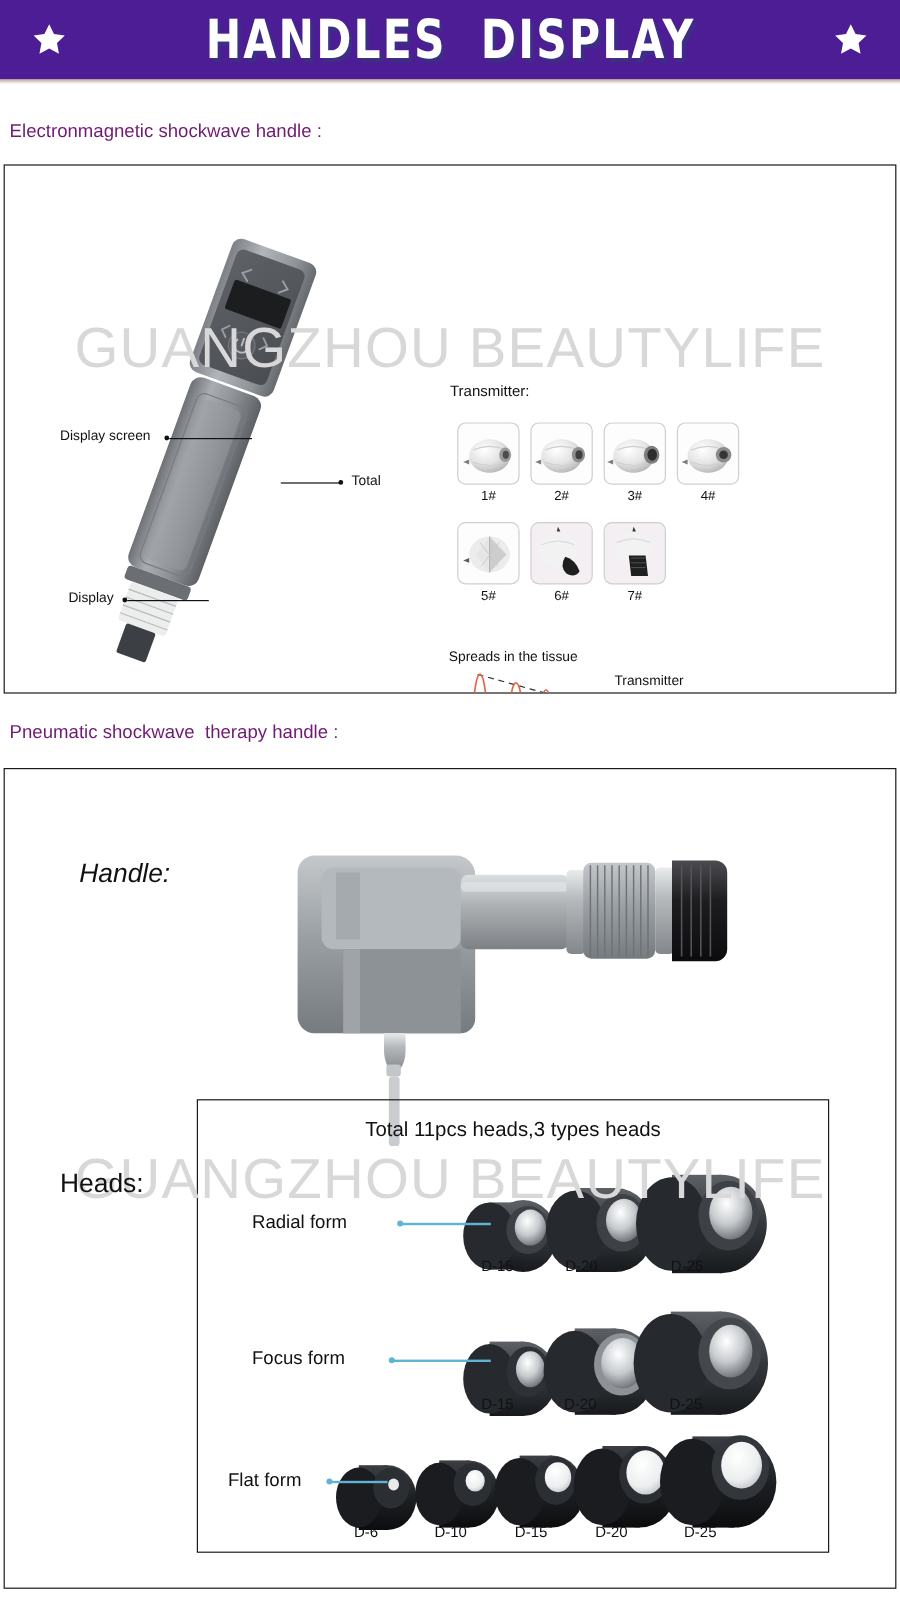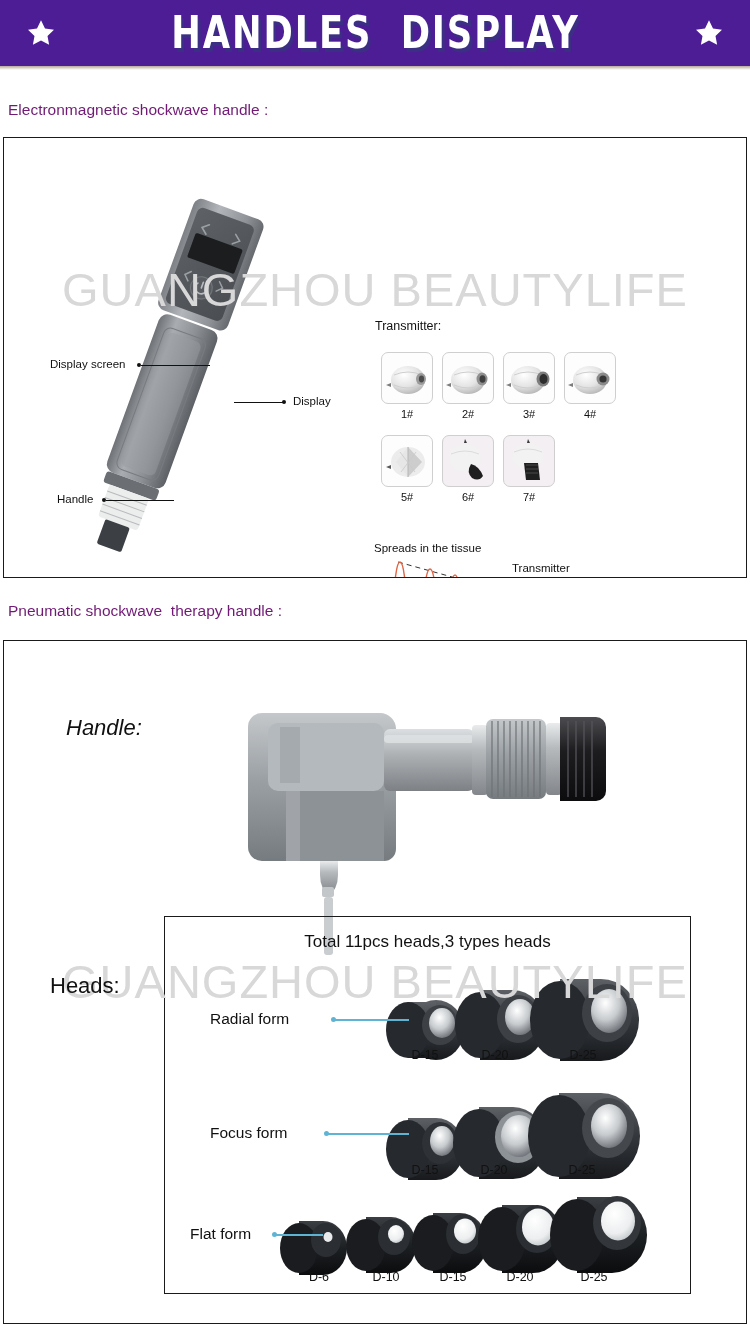--- a/index.html
+++ b/index.html
@@ -303,7 +303,7 @@
 
     <div class="callout-dot" style="left:278px; top:262px;"></div>
     <div class="callout-line" style="left:230px; top:264px; width:50px;"></div>
-    <div class="callout-text" style="left:289px; top:257px;">Display</div>
+    <div class="callout-text" style="left:289px; top:257px;">Total</div>
 
     <div class="callout-text" style="left:53px; top:355px;">Handle</div>
     <div class="callout-dot" style="left:98px; top:360px;"></div>

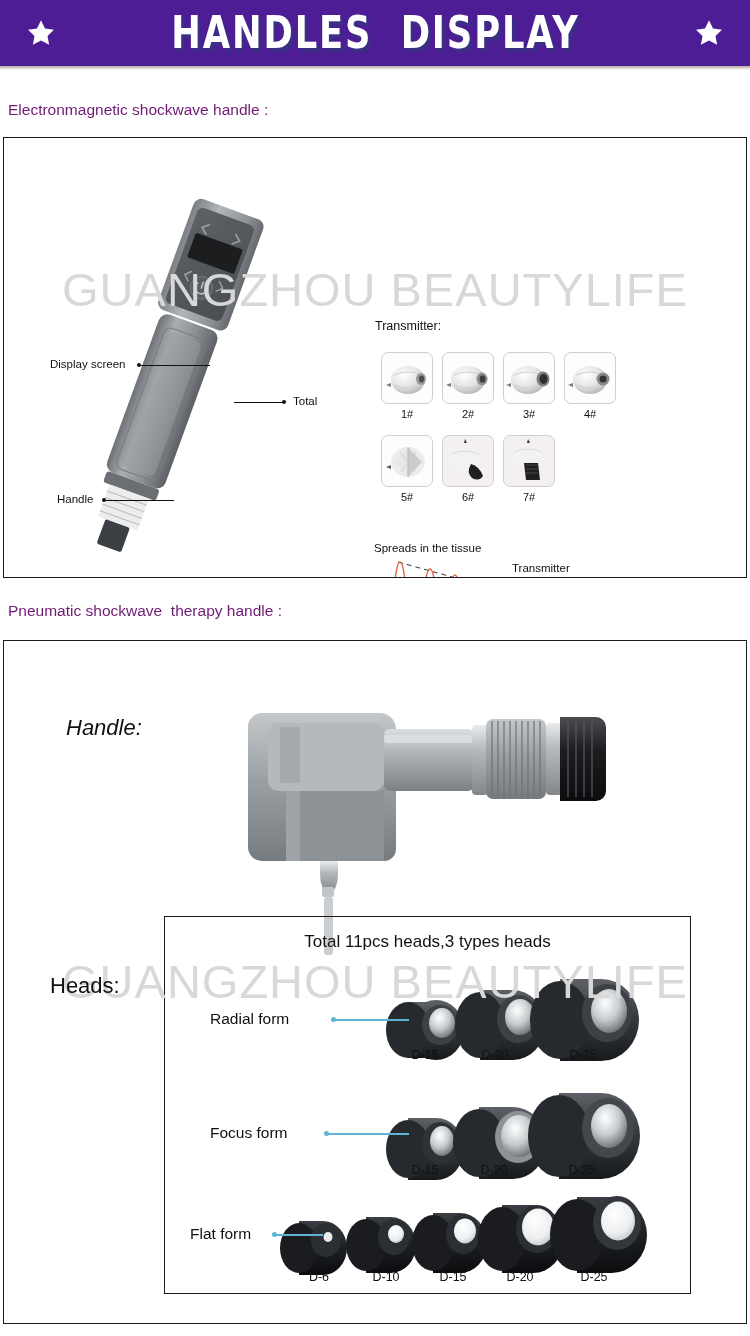--- a/index.html
+++ b/index.html
@@ -305,7 +305,7 @@
     <div class="callout-line" style="left:230px; top:264px; width:50px;"></div>
     <div class="callout-text" style="left:289px; top:257px;">Total</div>
 
-    <div class="callout-text" style="left:53px; top:355px;">Handle</div>
+    <div class="callout-text" style="left:53px; top:355px;">Display</div>
     <div class="callout-dot" style="left:98px; top:360px;"></div>
     <div class="callout-line" style="left:102px; top:362px; width:68px;"></div>
 

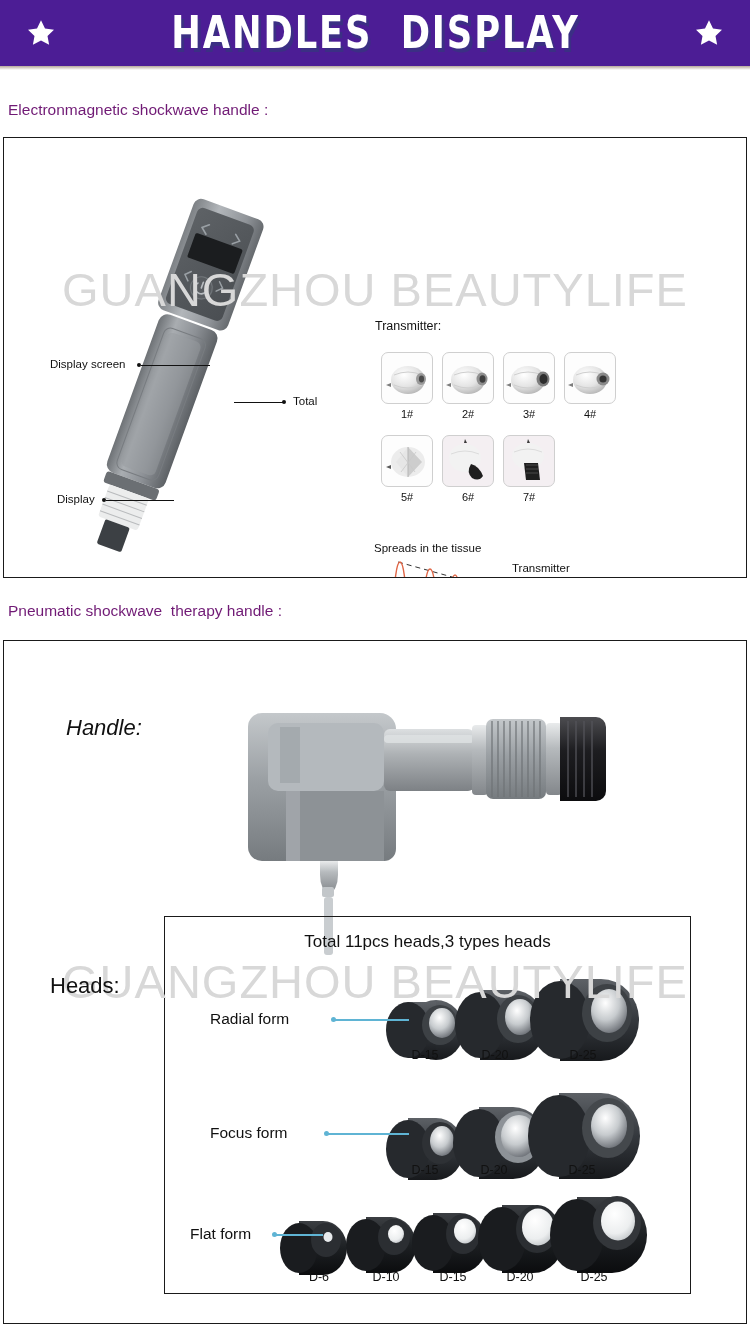--- a/index.html
+++ b/index.html
@@ -215,7 +215,7 @@
     position: absolute;
     font-size: 12.5px;
     color: #111;
-    text-align: center;
+    text-align: left;
     white-space: pre;
     z-index: 46;
   }

